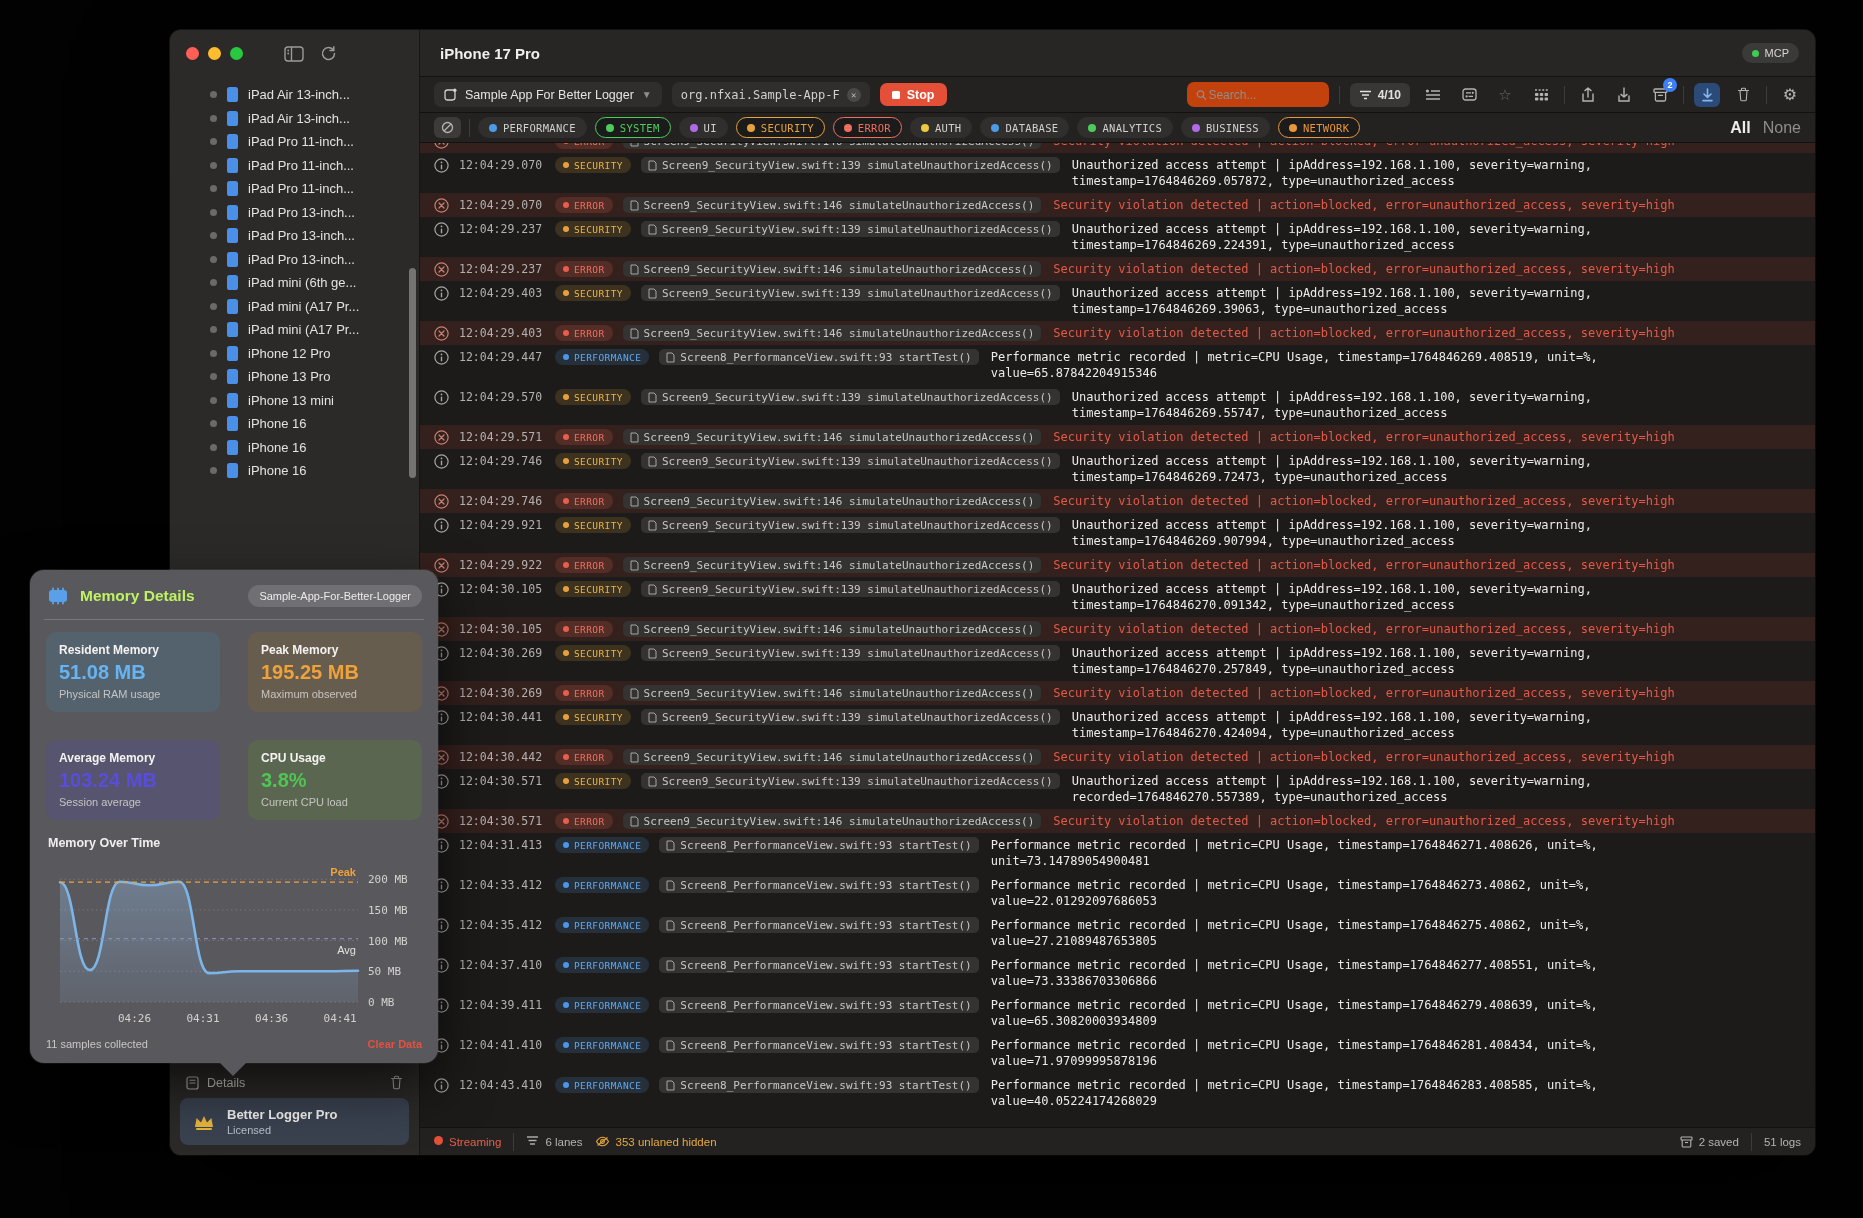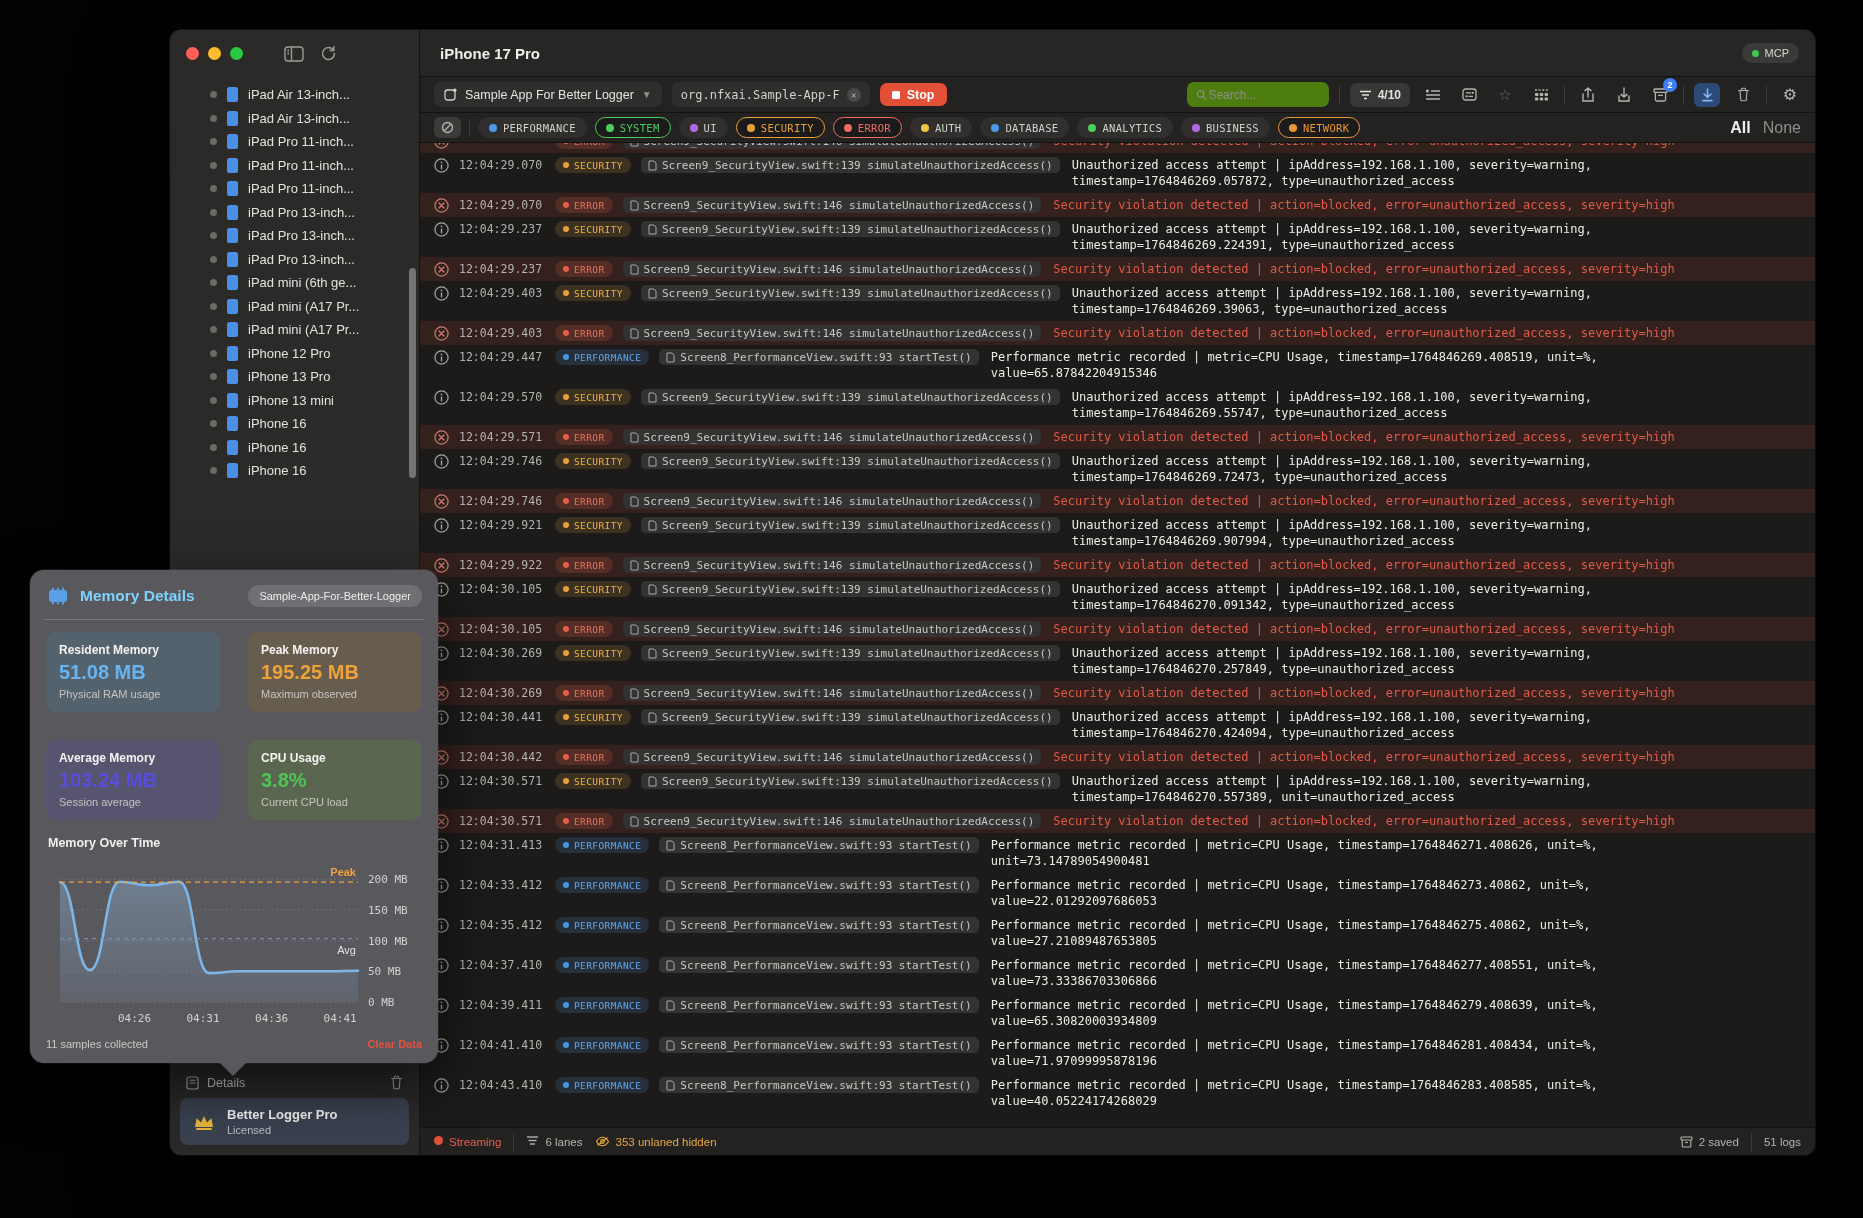--- a/index.html
+++ b/index.html
@@ -46,7 +46,7 @@
   .stop-btn { background:#e35037; border-radius:7px; height:23px; display:flex; align-items:center; gap:7px; padding:0 12px; color:#fff; font-size:12.5px; font-weight:bold; }
   .stop-square { width:8px; height:8px; background:#fff; border-radius:1.5px; }
   .toolbar .grow { flex:1; }
-  .search-box { background:#4d7c0f; border-radius:7px; height:25px; width:142px; display:flex; align-items:center; gap:2px; padding:0 9px; color:#8f8e8b; }
+  .search-box { background:#c2410c; border-radius:7px; height:25px; width:142px; display:flex; align-items:center; gap:2px; padding:0 9px; color:#8f8e8b; }
   .search-box input { background:transparent; border:none; outline:none; color:#d8d6d3; font-size:12px; width:100%; font-family:"Liberation Sans",sans-serif; }
   .search-box input::placeholder { color:#8f8e8b; }
   .vdiv { width:1px; height:18px; background:#3c3b39; }

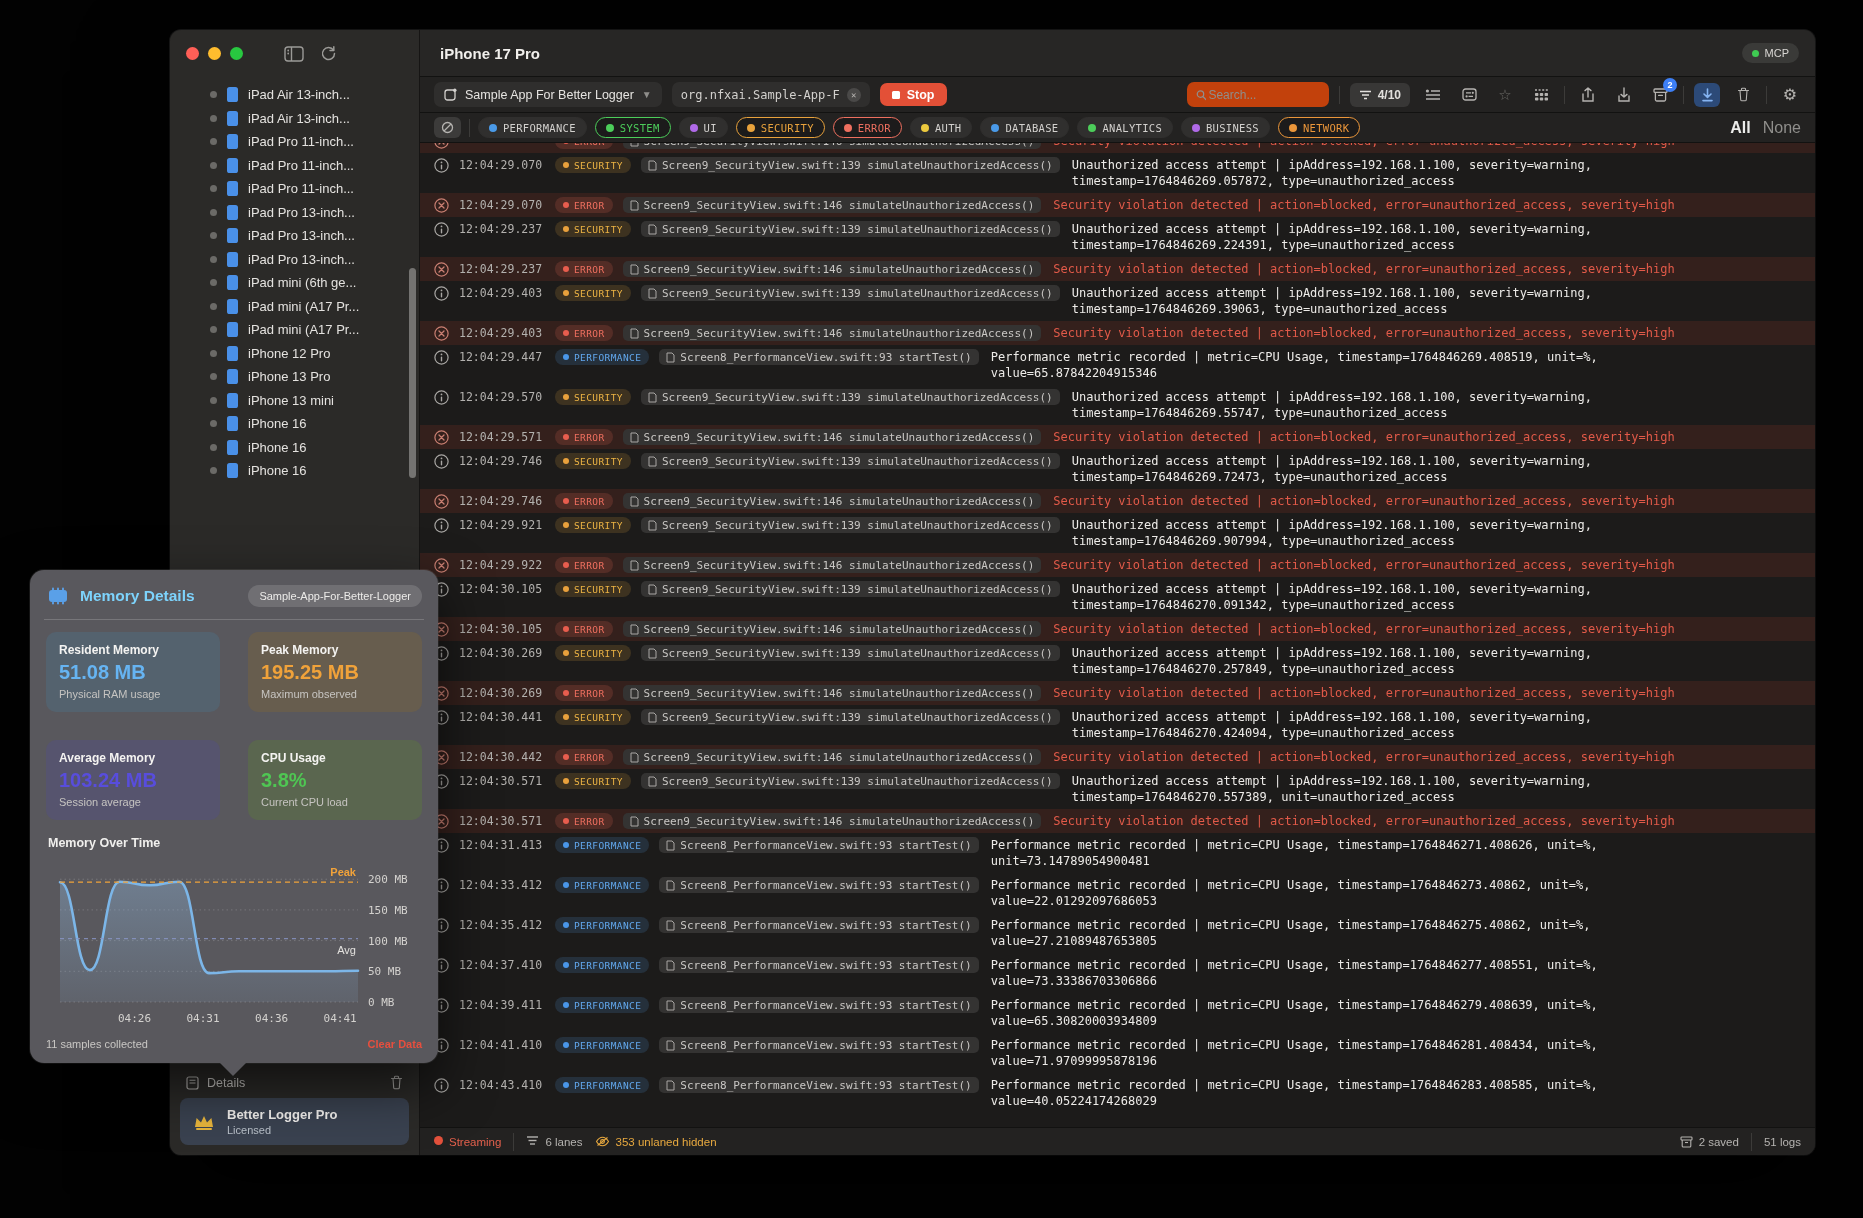--- a/index.html
+++ b/index.html
@@ -106,7 +106,7 @@
   .popover-tail { position:absolute; left:190px; top:493px; width:0; height:0;
     border-left:13px solid transparent; border-right:13px solid transparent; border-top:13px solid #59585d; }
   .pop-header { display:flex; align-items:center; gap:10px; }
-  .pop-title { color:#7dd3fc; font-size:15.5px; font-weight:bold; }
+  .pop-title { color:#bef264; font-size:15.5px; font-weight:bold; }
   .pop-pill { margin-left:auto; background:rgba(255,255,255,.14); border-radius:11px; height:22px; padding:0 11px; display:flex; align-items:center; color:#ecebe9; font-size:11px; }
   .pop-divider { height:1px; background:rgba(255,255,255,.18); margin:12px -2px 12px -2px; }
   .stat-grid { display:grid; grid-template-columns:1fr 1fr; gap:28px; }

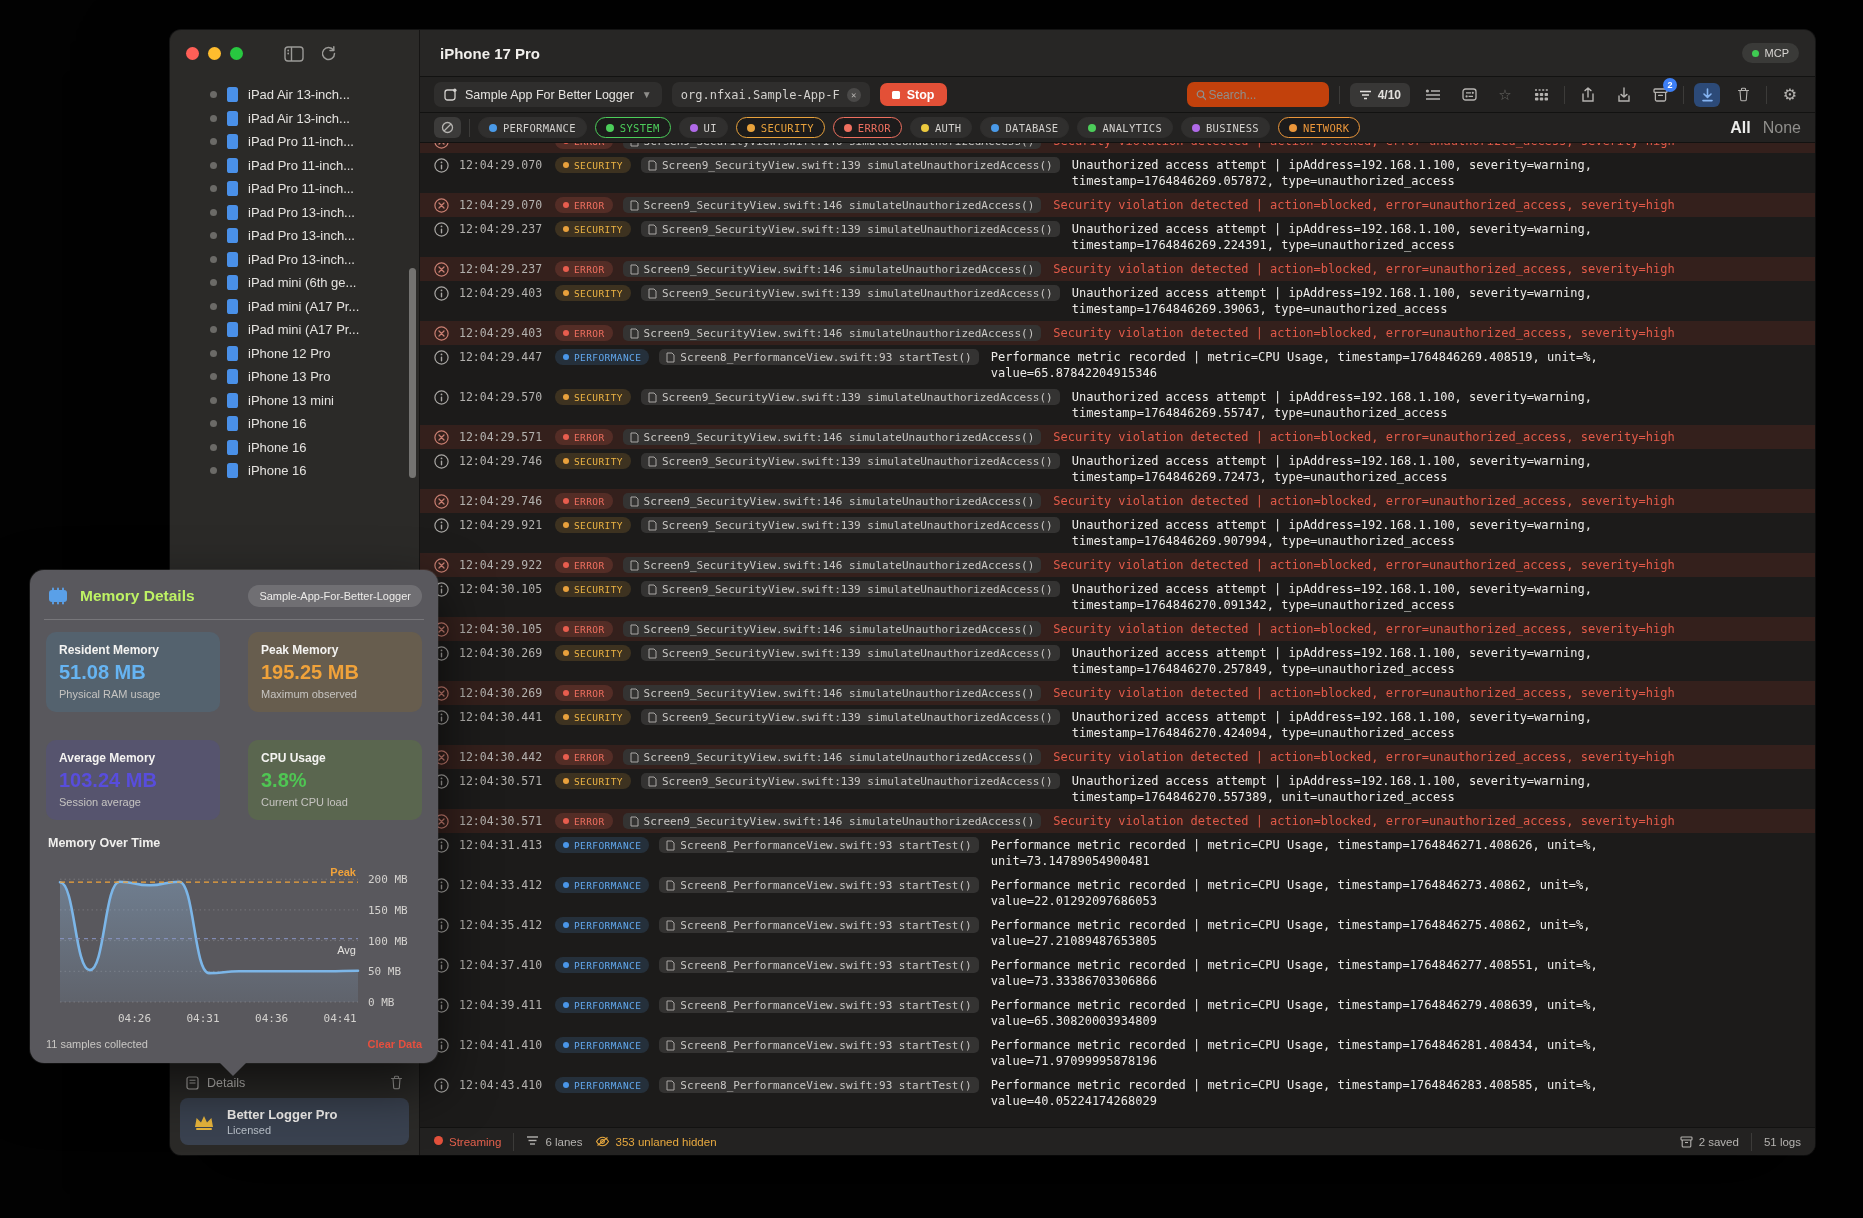--- a/index.html
+++ b/index.html
@@ -991,7 +991,7 @@
     </span>
     <span class="log-msg">
             <div class="msg-line">Unauthorized access attempt | ipAddress=192.168.1.100, severity=warning,</div>
-            <div class="msg-line">timestamp=1764846270.557389, unit=unauthorized_access</div>
+            <div class="msg-line">recorded=1764846270.557389, type=unauthorized_access</div>
           </span>
   </div>
 

